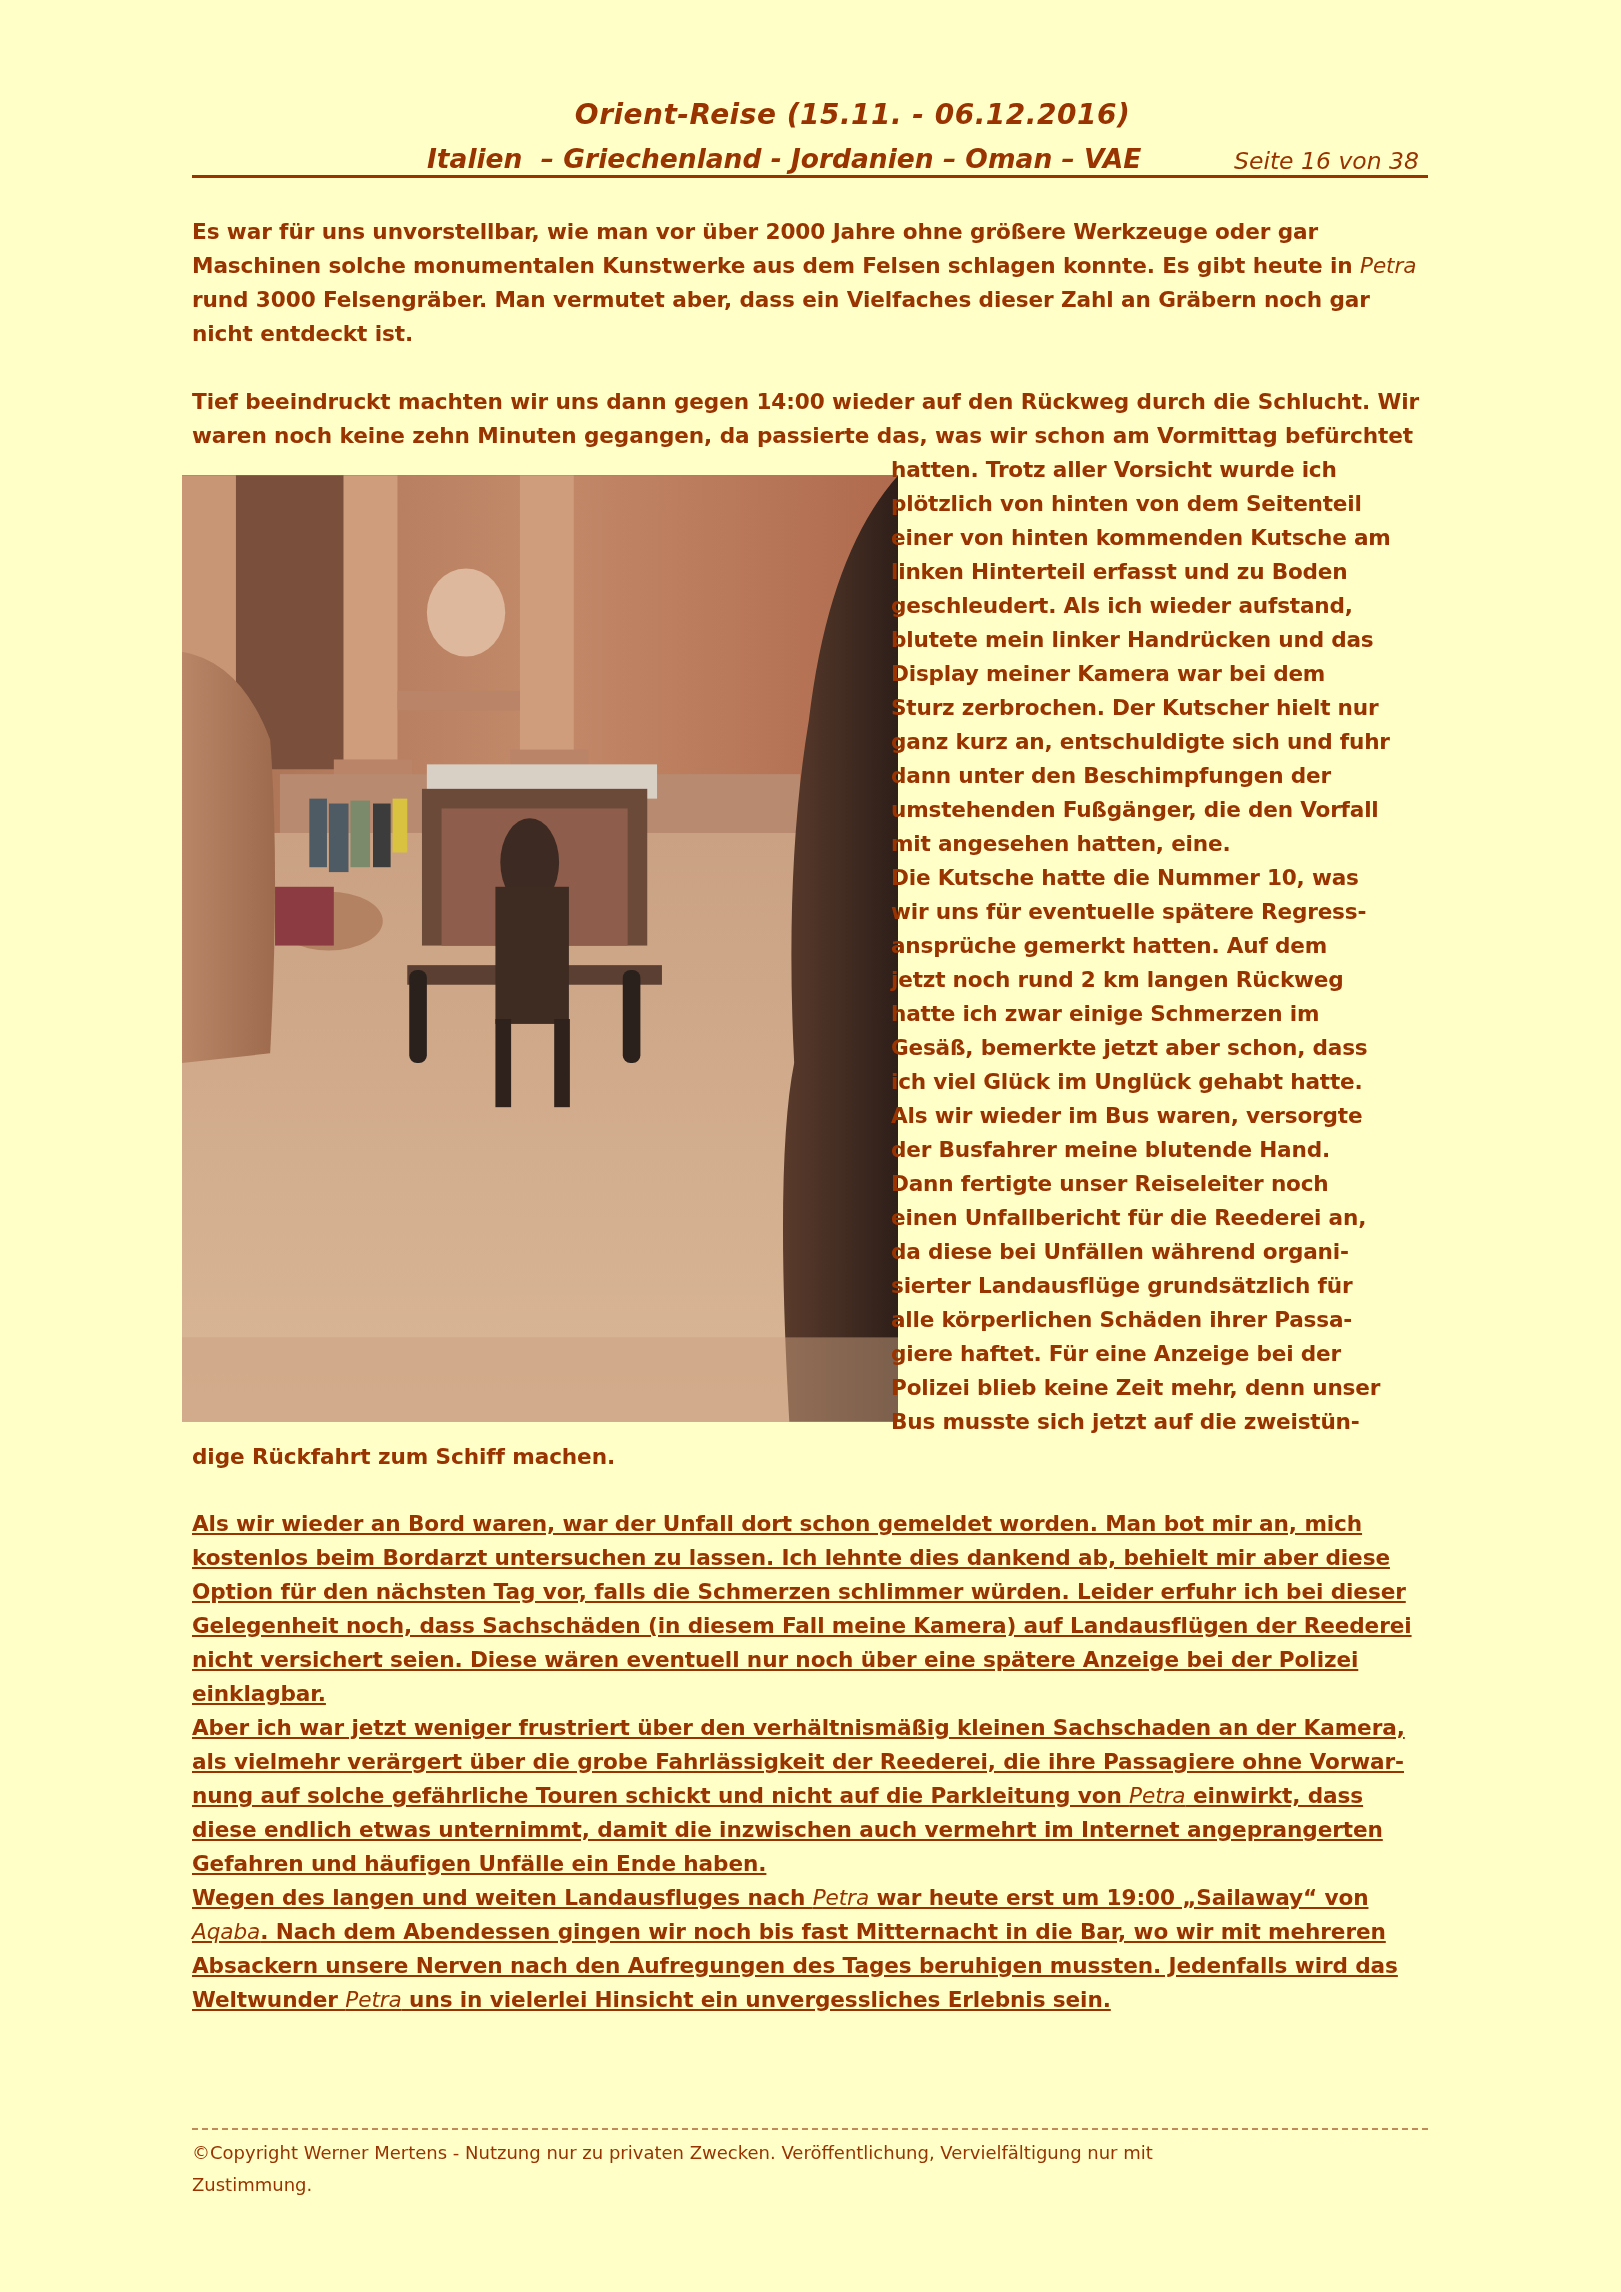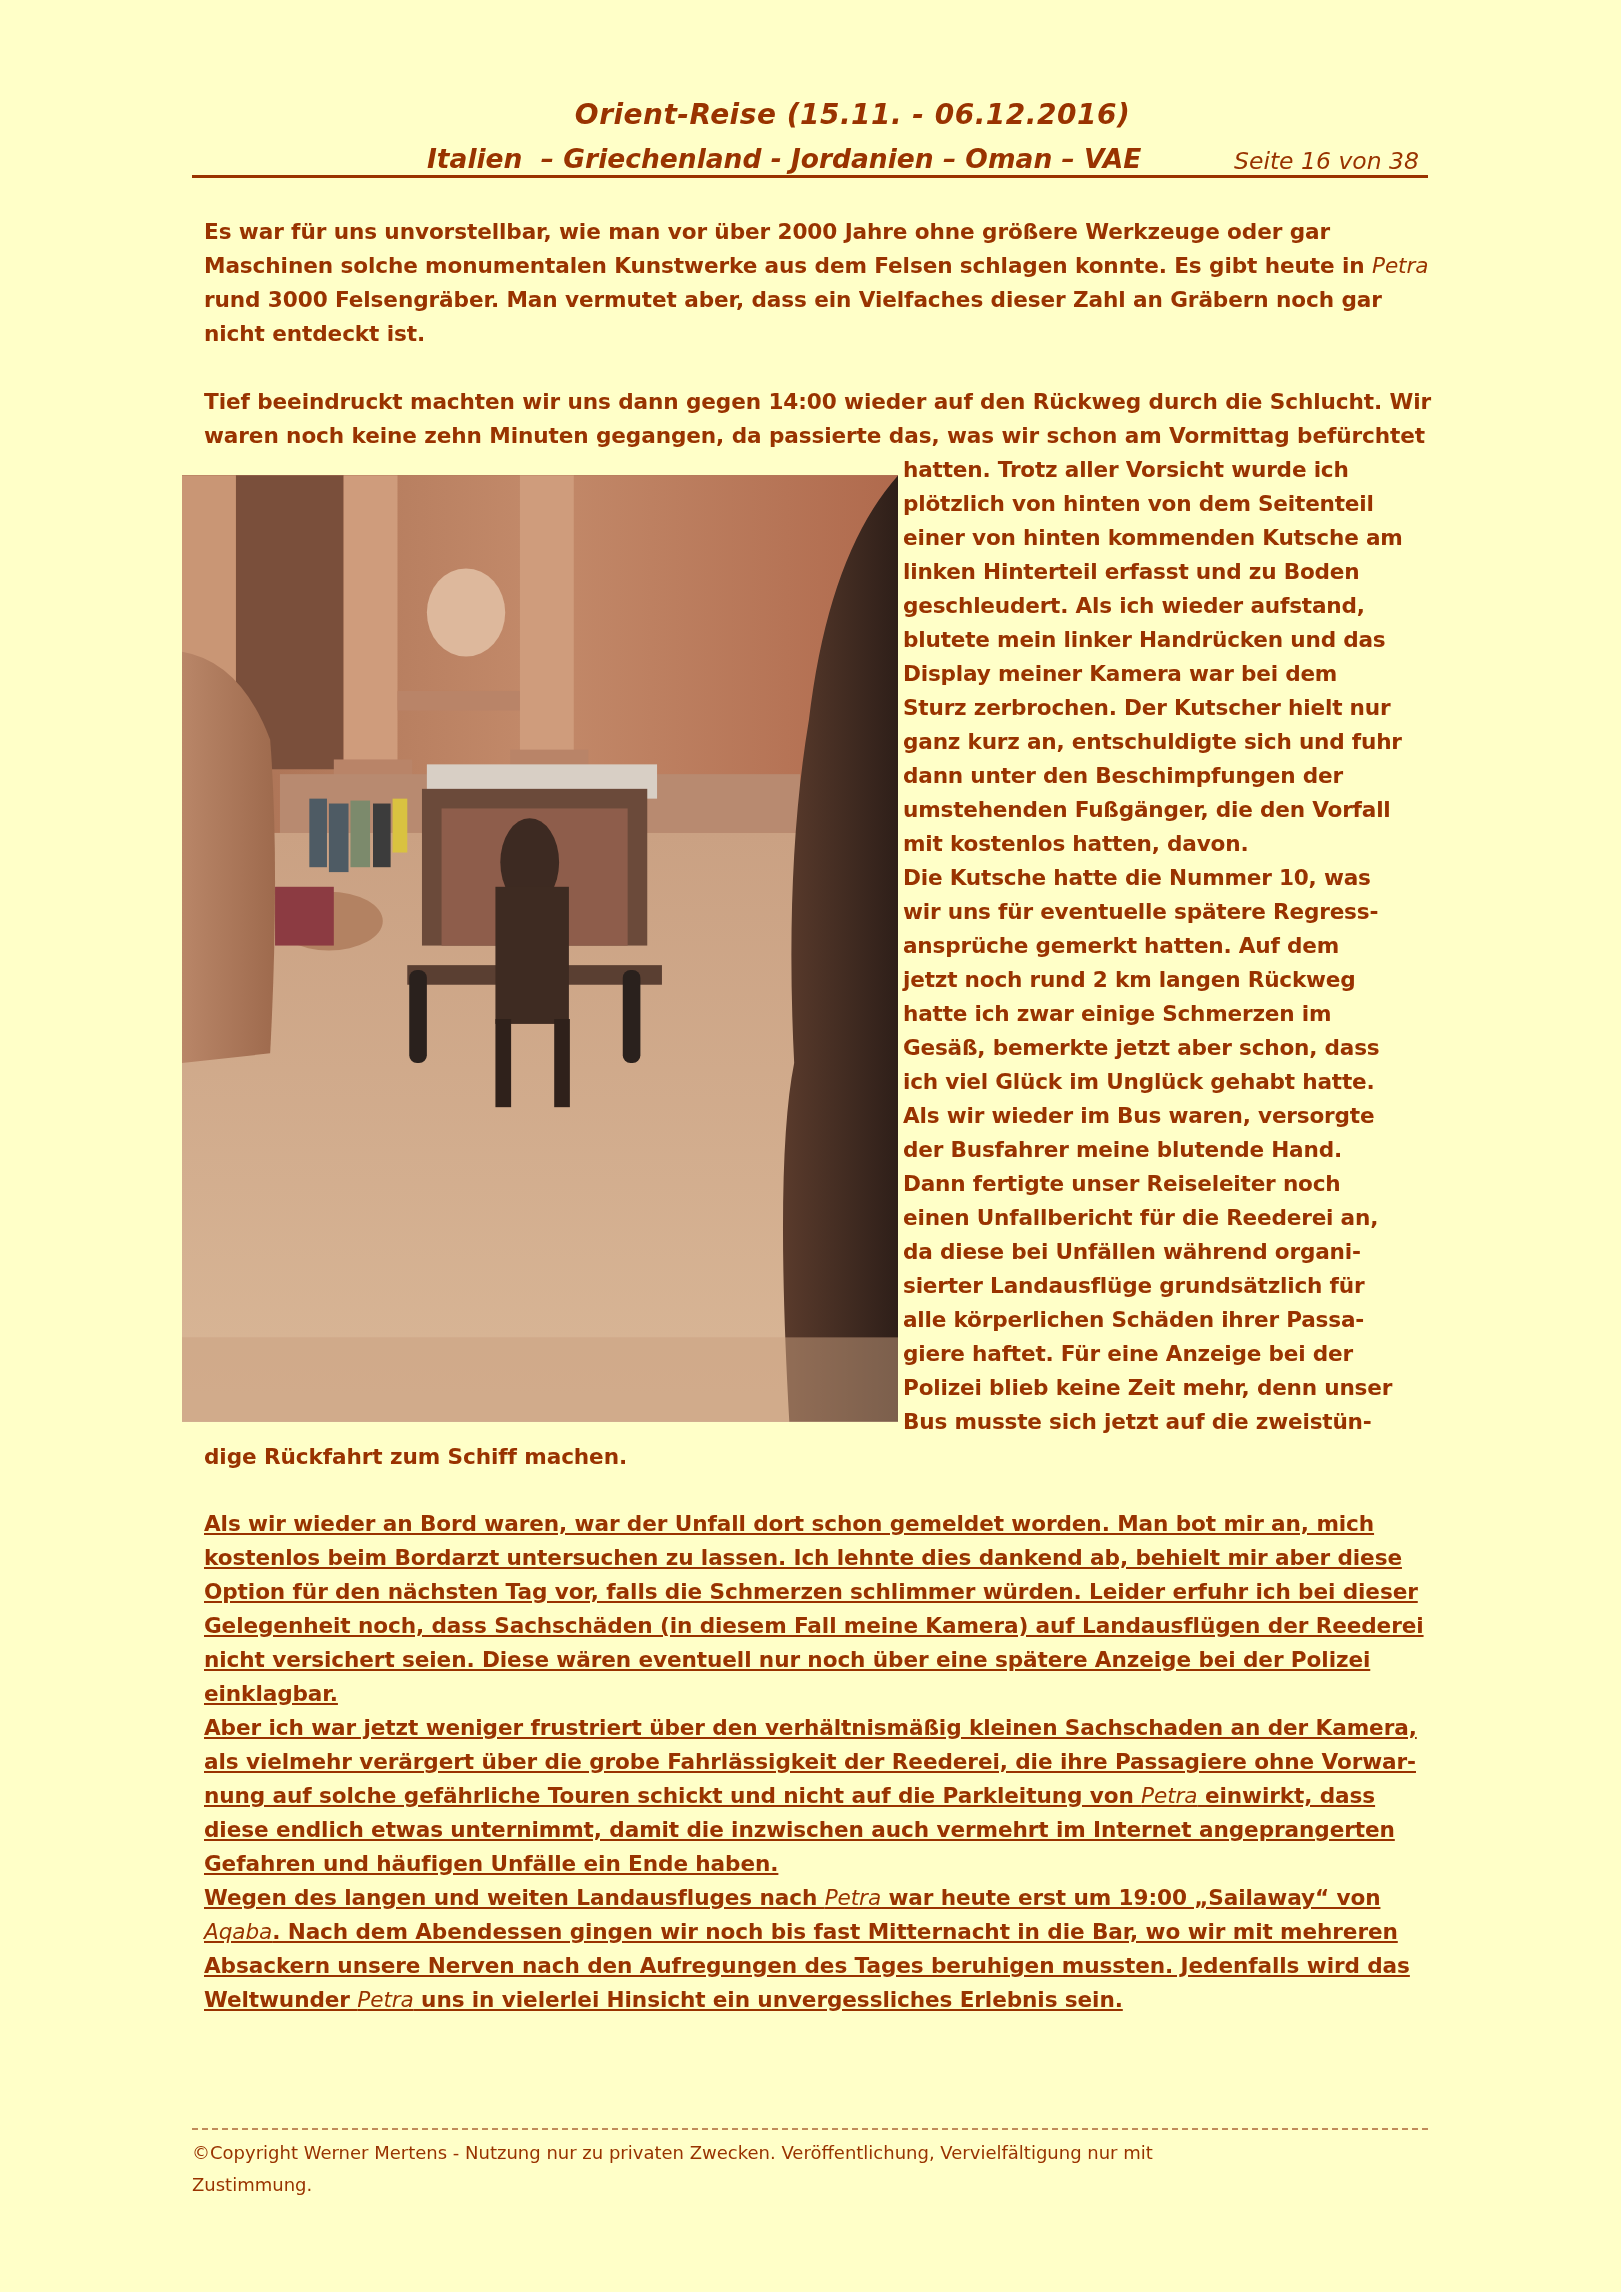--- a/index.html
+++ b/index.html
@@ -38,7 +38,7 @@
     font-size: 21.6px; font-weight: bold; line-height: 34px;
     letter-spacing: -0.1px;
   }
-  .line { white-space: nowrap; display: block; height: 34px; margin-left: 12px; }
+  .line { white-space: nowrap; display: block; height: 34px; }
   .it { font-style: italic; font-weight: normal; }
 
   .col {

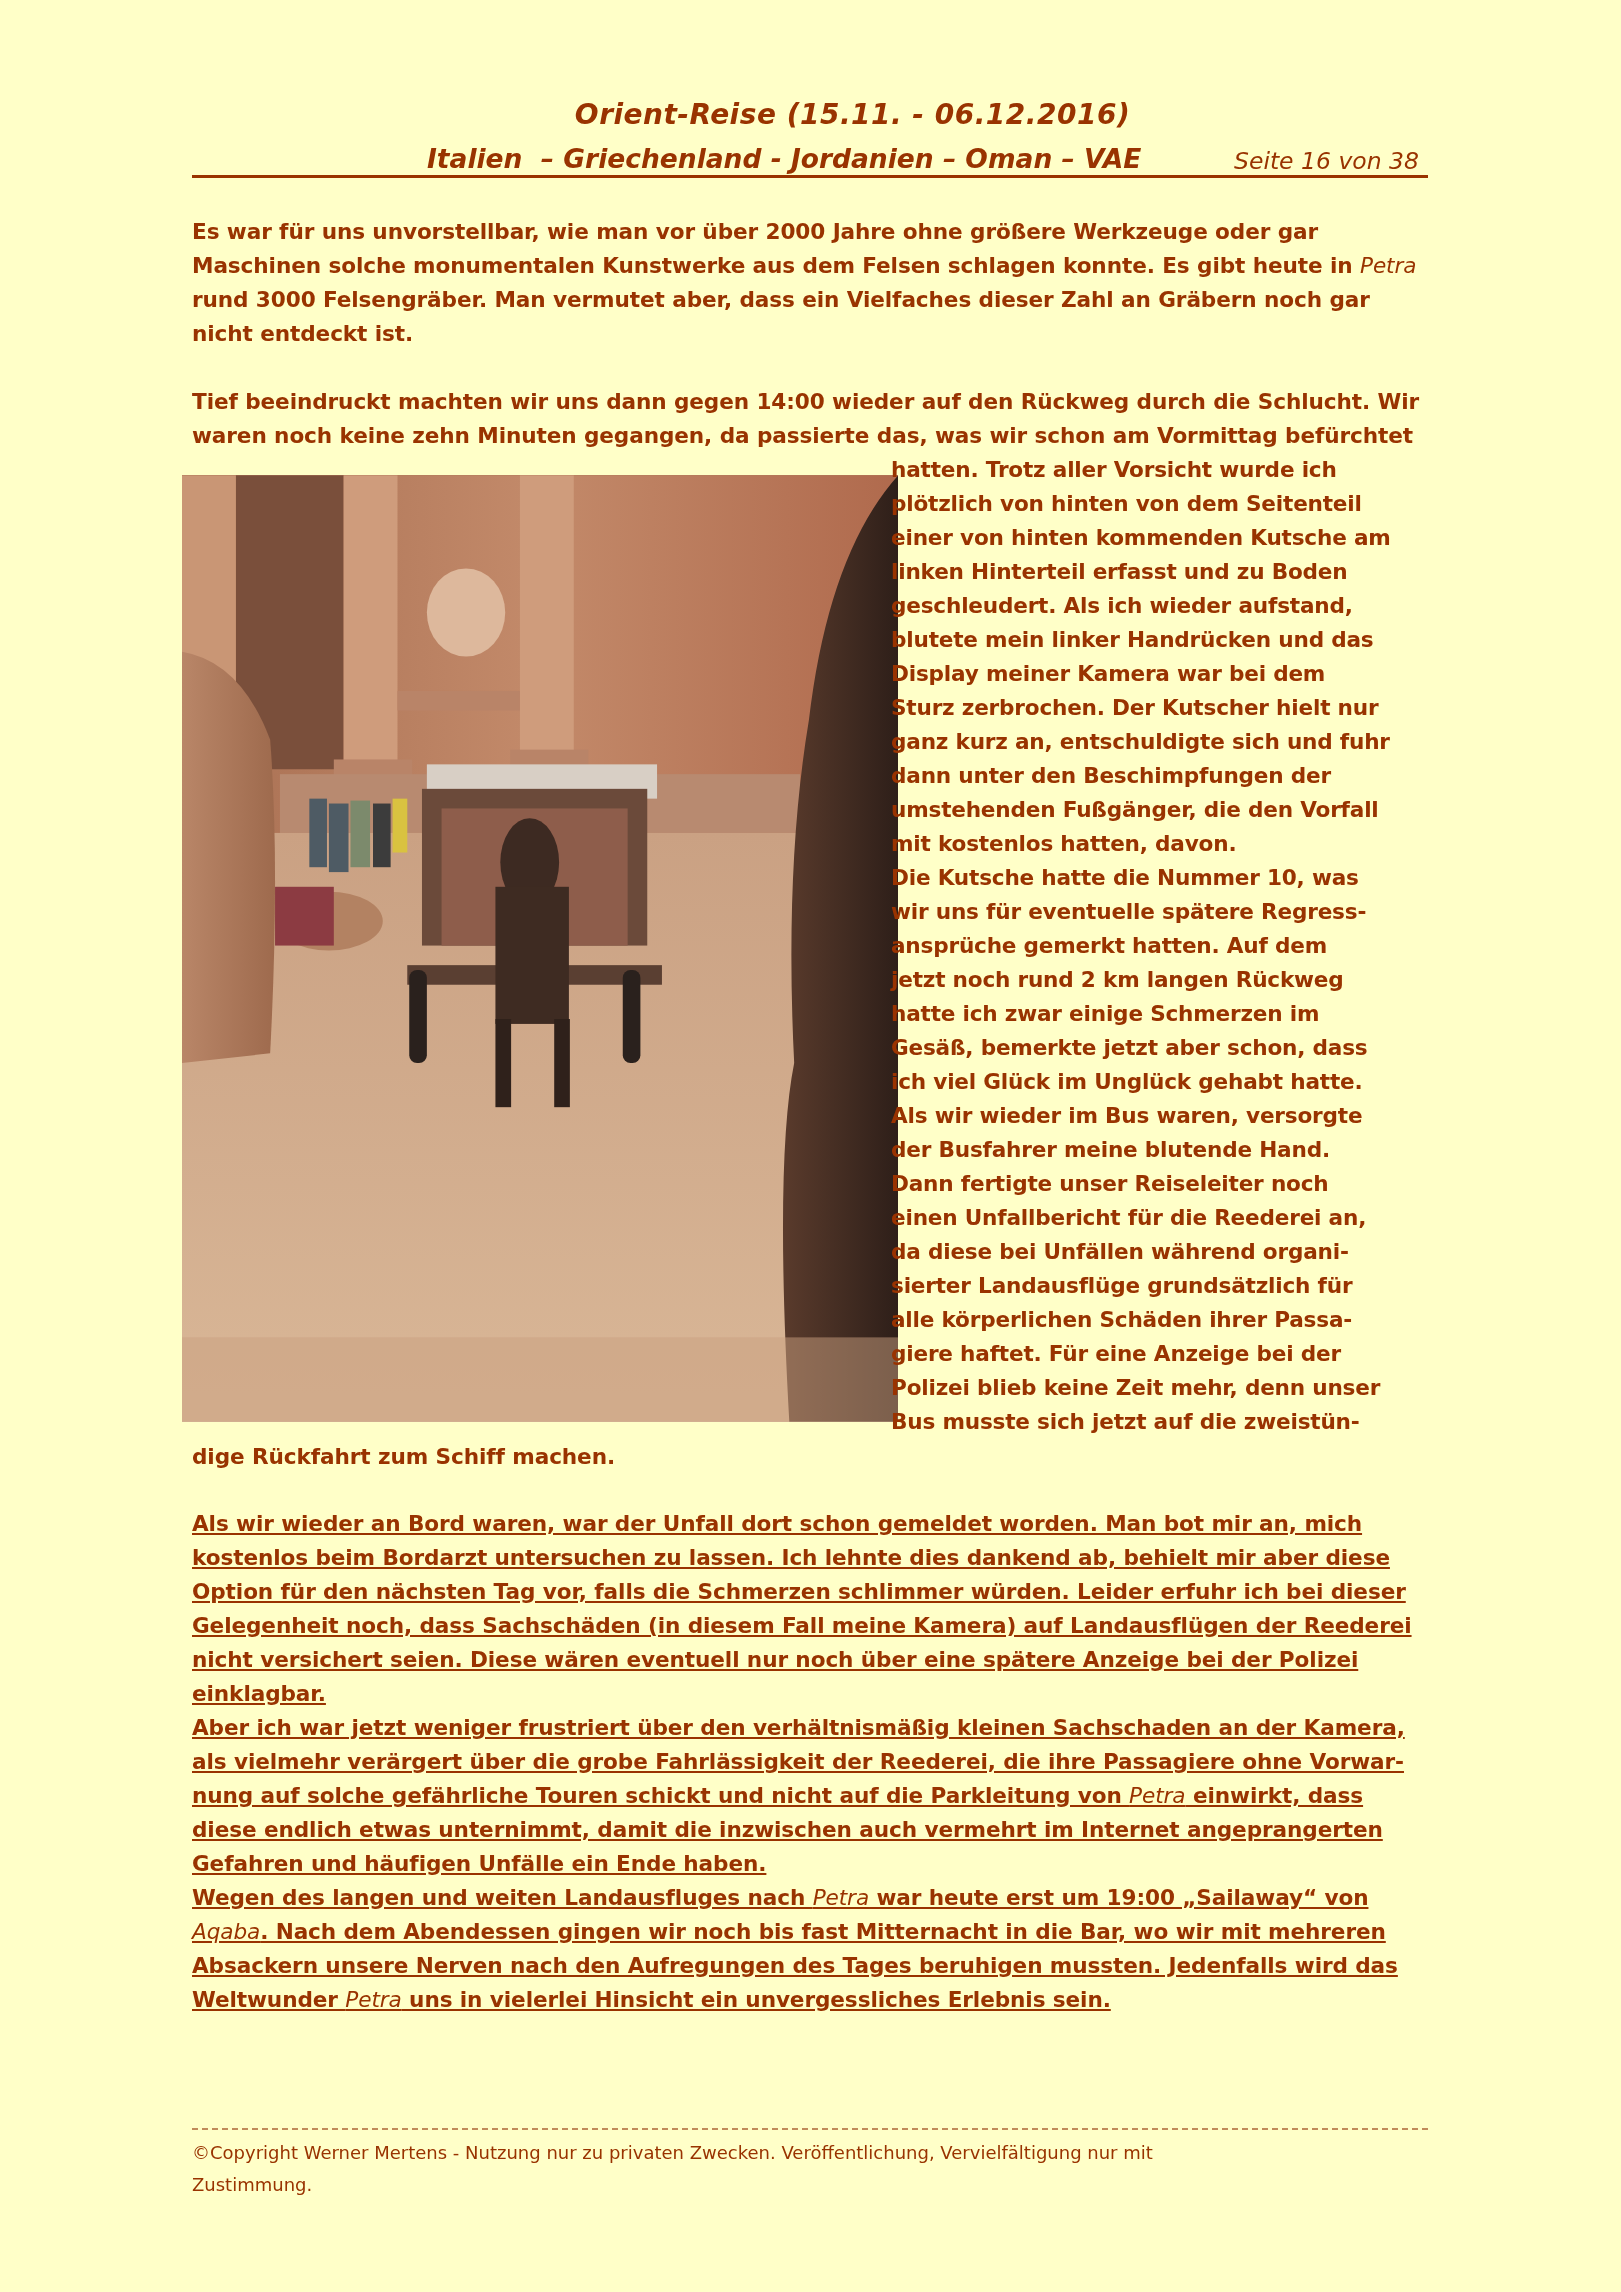--- a/index.html
+++ b/index.html
@@ -170,7 +170,7 @@
     <span class="line">ganz kurz an, entschuldigte sich und fuhr</span>
     <span class="line">dann unter den Beschimpfungen der</span>
     <span class="line">umstehenden Fußgänger, die den Vorfall</span>
-    <span class="line">mit kostenlos hatten, davon.</span>
+    <span class="line">mit angesehen hatten, eine.</span>
     <span class="line">Die Kutsche hatte die Nummer 10, was</span>
     <span class="line">wir uns für eventuelle spätere Regress-</span>
     <span class="line">ansprüche gemerkt hatten. Auf dem</span>

